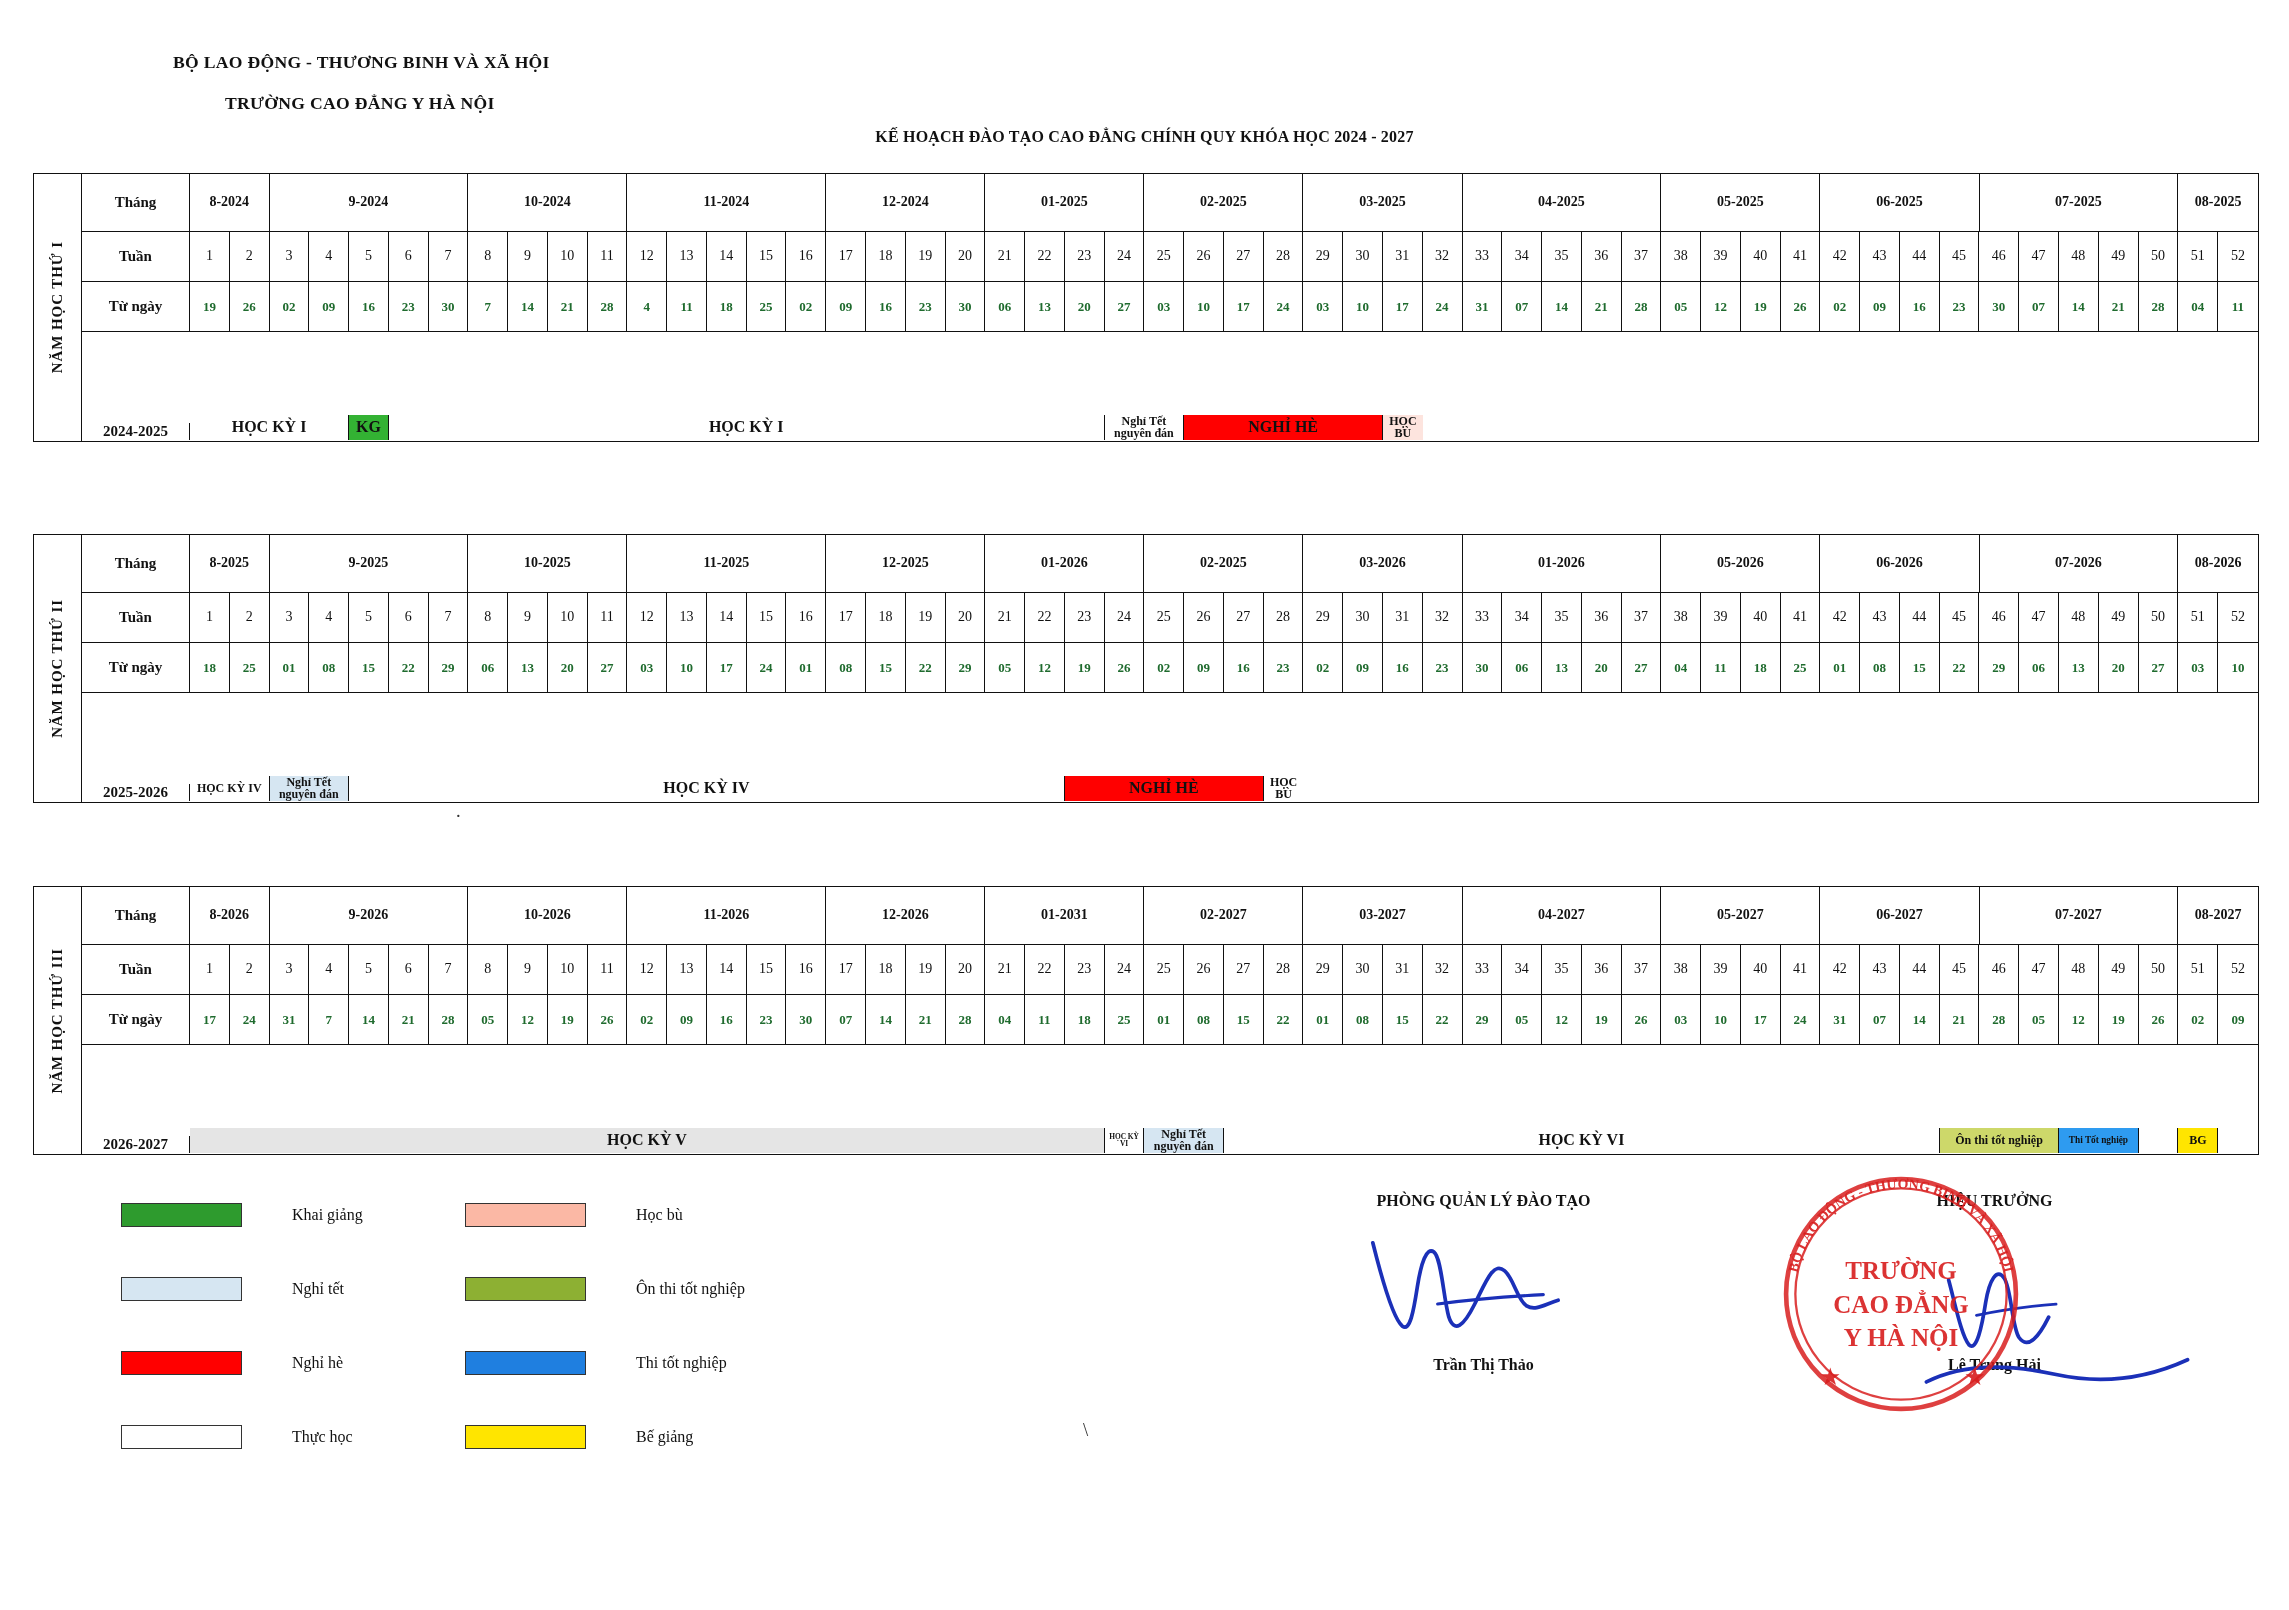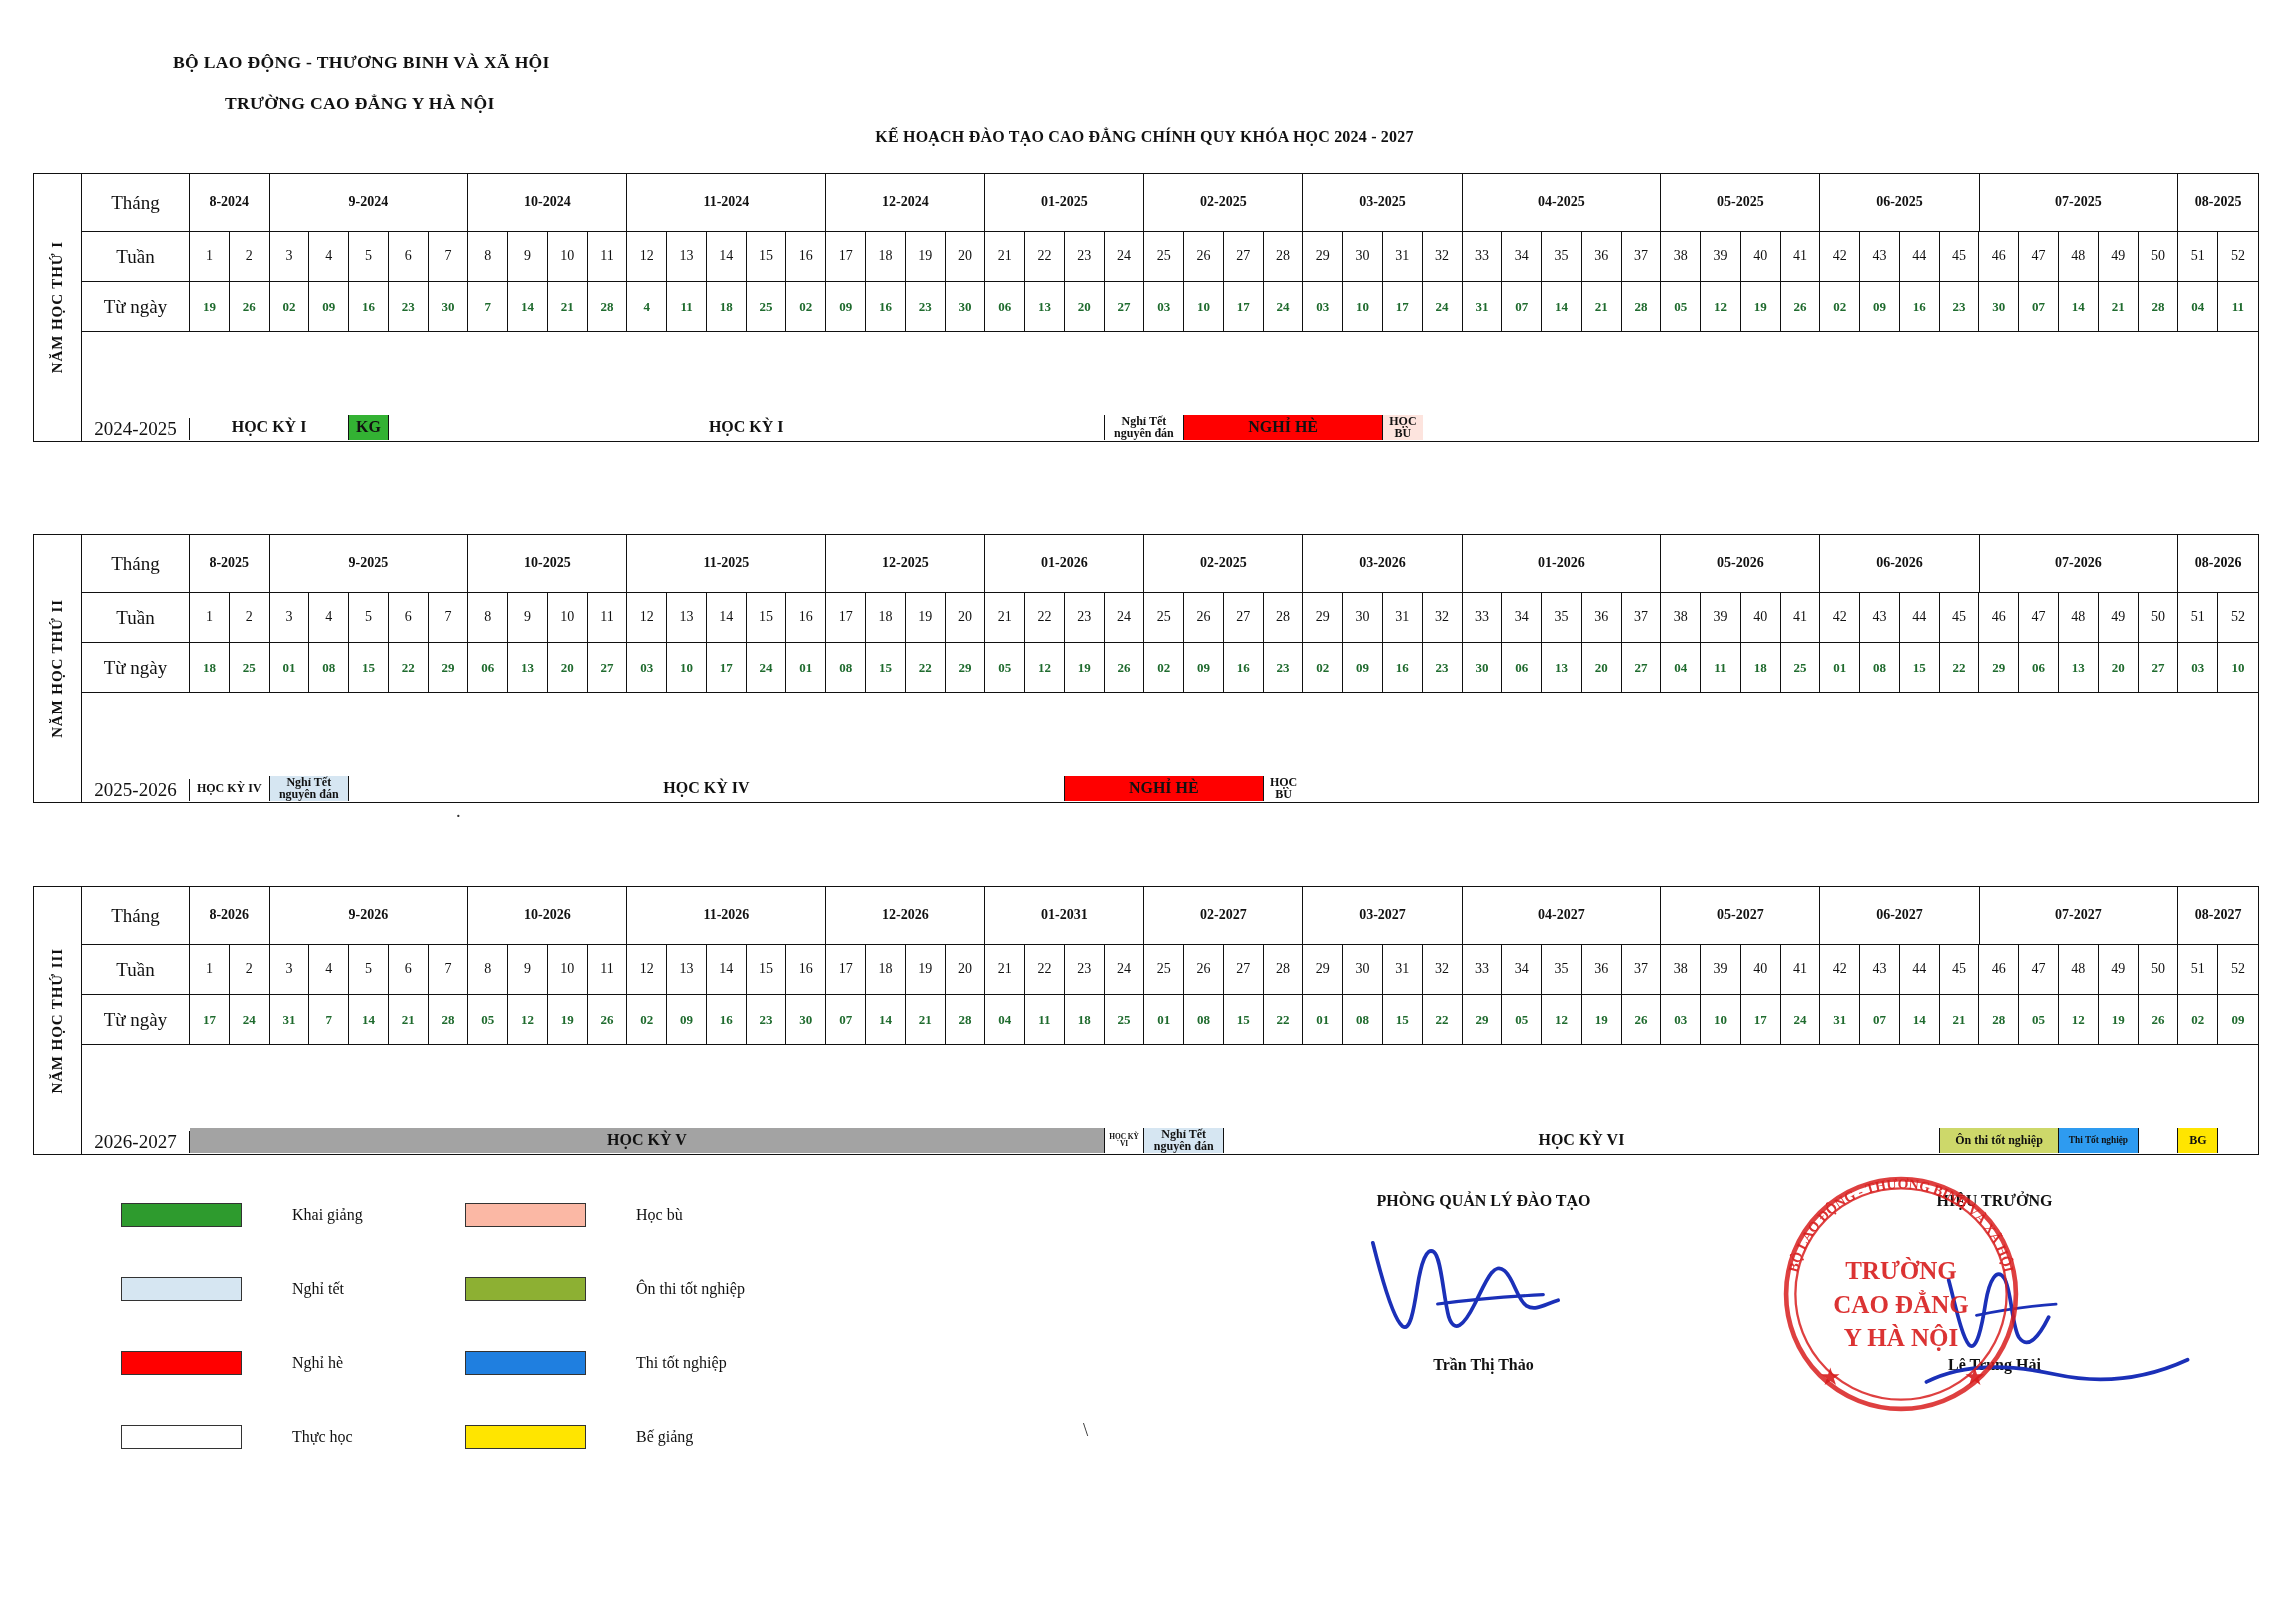--- a/index.html
+++ b/index.html
@@ -103,8 +103,8 @@
     display: flex;
     align-items: center;
     justify-content: center;
-    font-size: 19px;
-    font-weight: normal;
+    font-size: 15px;
+    font-weight: bold;
     box-sizing: border-box;
     text-align: center;
   }

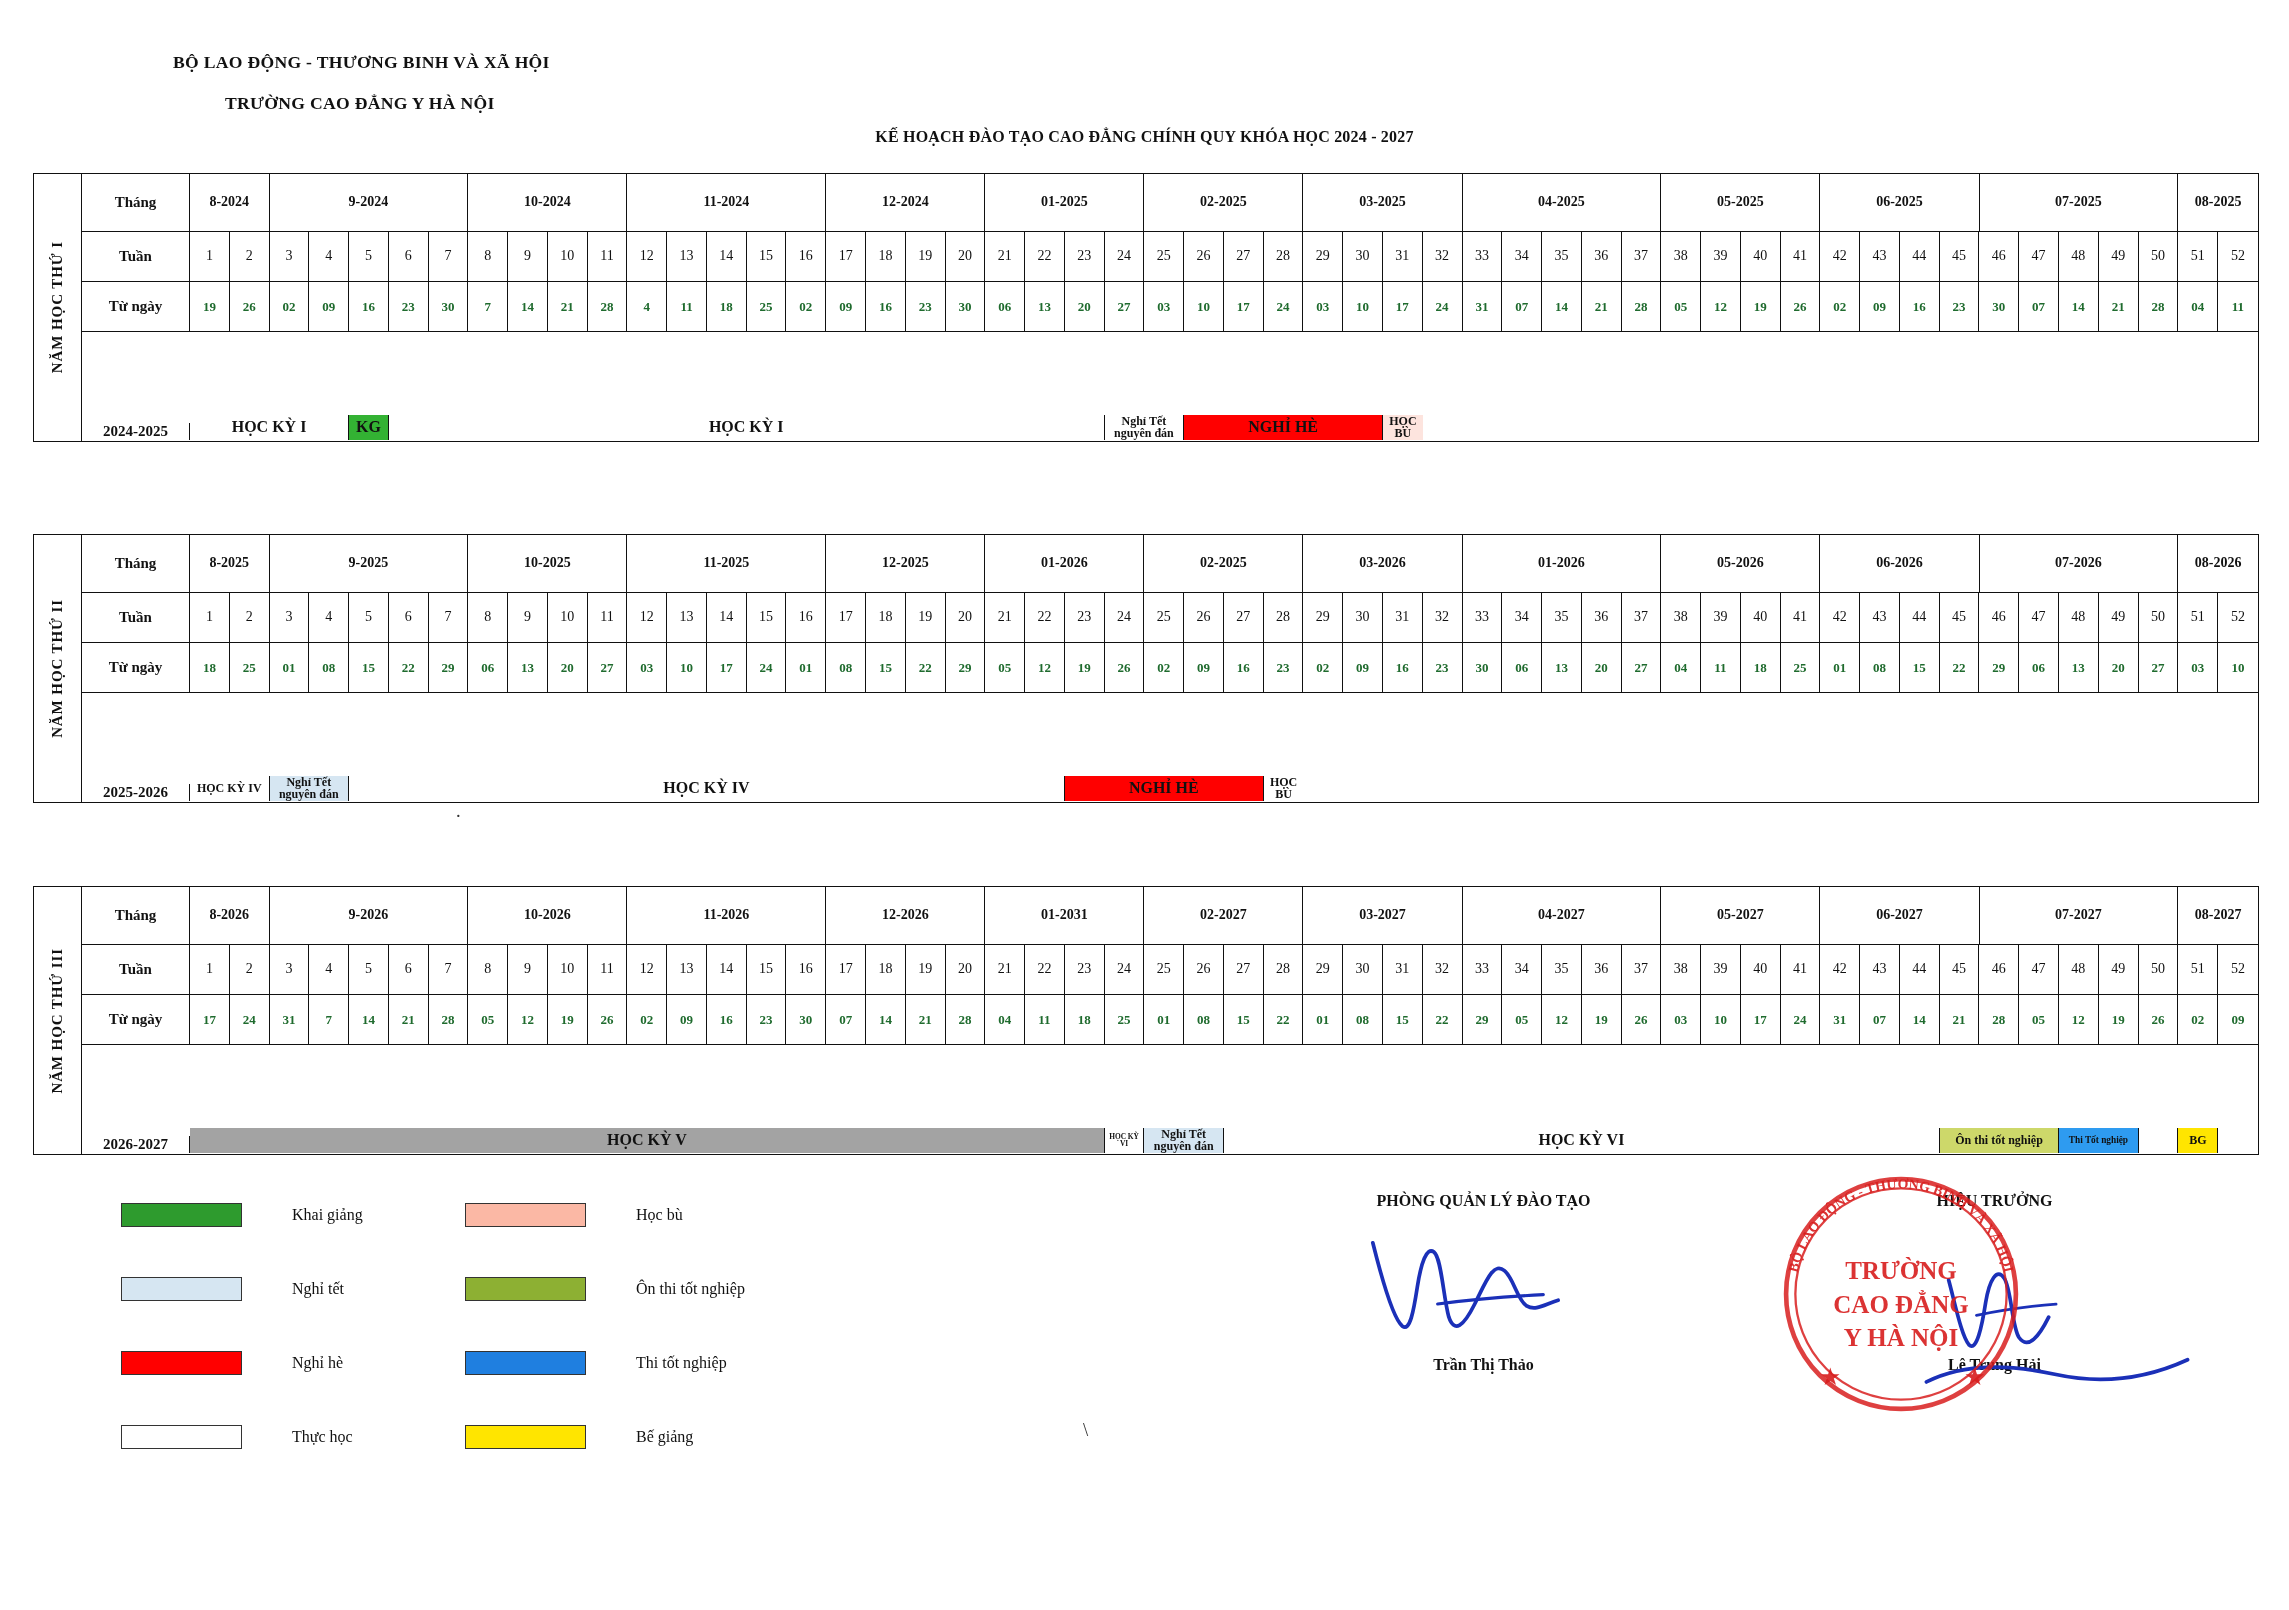--- a/index.html
+++ b/index.html
@@ -646,7 +646,7 @@
         <div class="row r-sem">
           <div class="rowhead">2026-2027</div>
           <div class="cells">
-            <div class="cell sem" style="width: 44.2308%; flex: 0 0 44.2308%; background: #a3a3a3;">HỌC KỲ V</div>
+            <div class="cell sem" style="width: 44.2308%; flex: 0 0 44.2308%; background: #e5e5e5;">HỌC KỲ V</div>
             <div class="cell sem tiny" style="width: 1.92308%; flex: 0 0 1.92308%; background: rgb(255, 255, 255);">HỌC KỲ VI</div>
             <div class="cell sem small" style="width: 3.84615%; flex: 0 0 3.84615%; background: rgb(214, 230, 242);">Nghỉ Tết nguyên đán</div>
             <div class="cell sem" style="width: 34.6154%; flex: 0 0 34.6154%; background: rgb(255, 255, 255);">HỌC KỲ VI</div>

